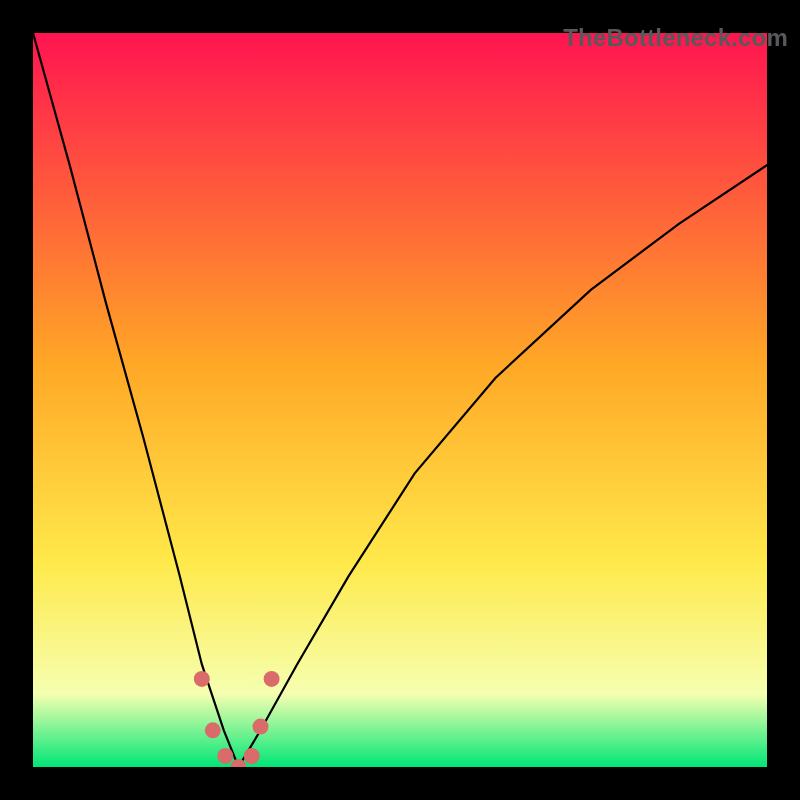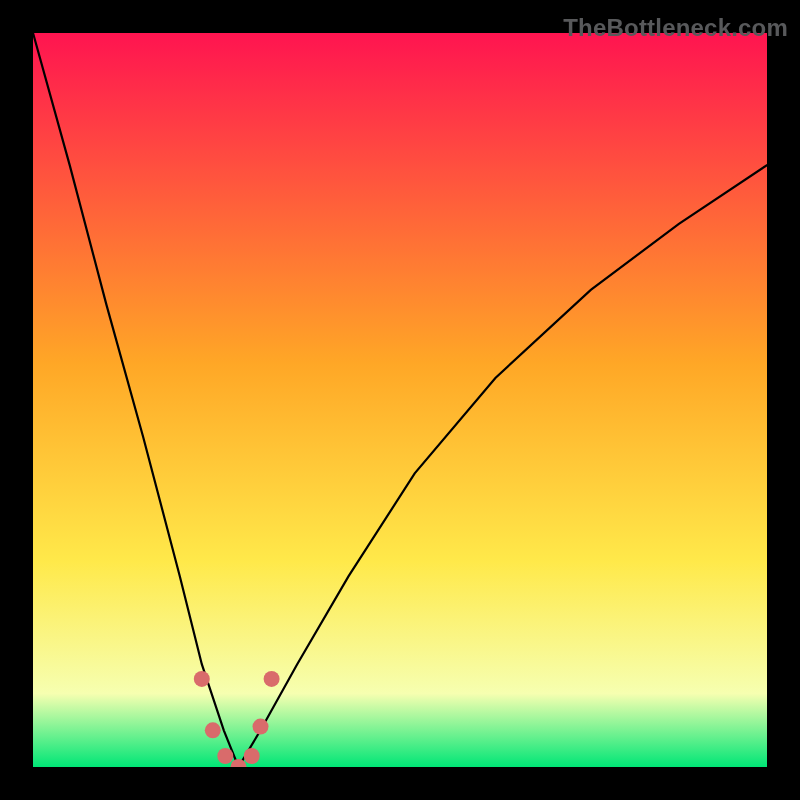--- a/index.html
+++ b/index.html
@@ -18,7 +18,7 @@
   }
   .watermark {
     position: absolute;
-    top: 14px;
+    top: 24px;
     right: 12px;
     font-family: Arial, Helvetica, sans-serif;
     font-size: 24px;

